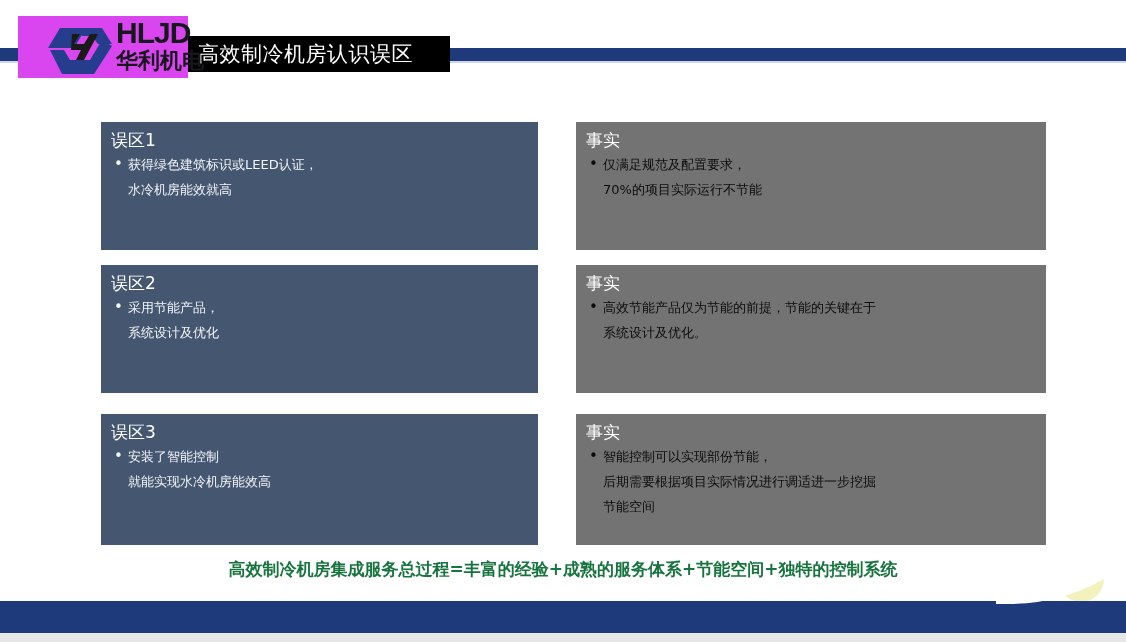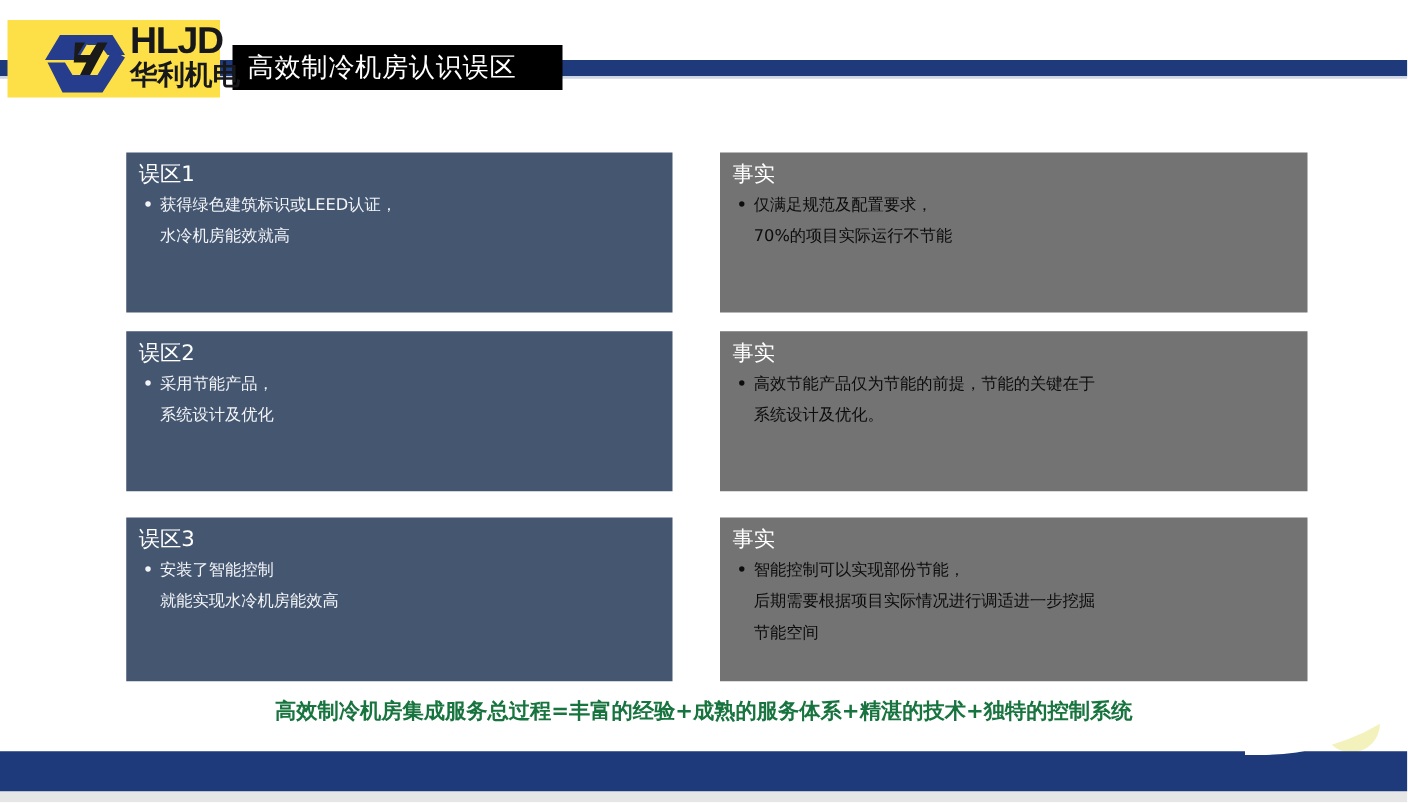--- a/index.html
+++ b/index.html
@@ -44,11 +44,11 @@
   }
   #logo {
     position: absolute;
-    left: 6px;
+    left: 18px;
     top: 16px;
     width: 170px;
     height: 62px;
-    background: #fde047;
+    background: #d946ef;
     z-index: 5;
   }
   #logo-mark {

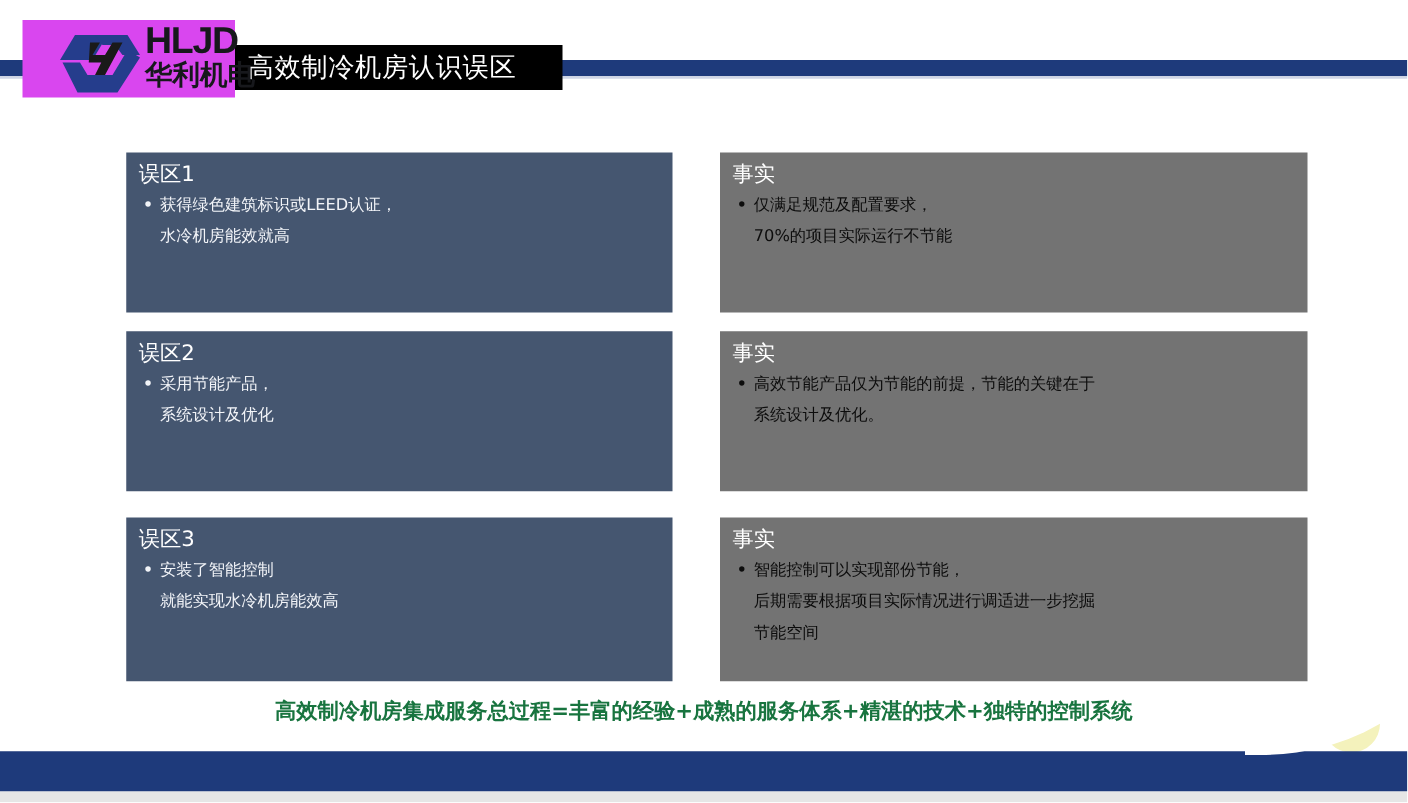--- a/index.html
+++ b/index.html
@@ -321,7 +321,7 @@
 
   </div>
 
-  <div id="slogan">高效制冷机房集成服务总过程=丰富的经验+成熟的服务体系+精湛的技术+独特的控制系统</div>
+  <div id="slogan">高效制冷机房集成服务总过程=丰富的经验+成熟的服务体系+节能空间+独特的控制系统</div>
 
   <div id="footer-dot"></div>
   <div id="footer-band"></div>

